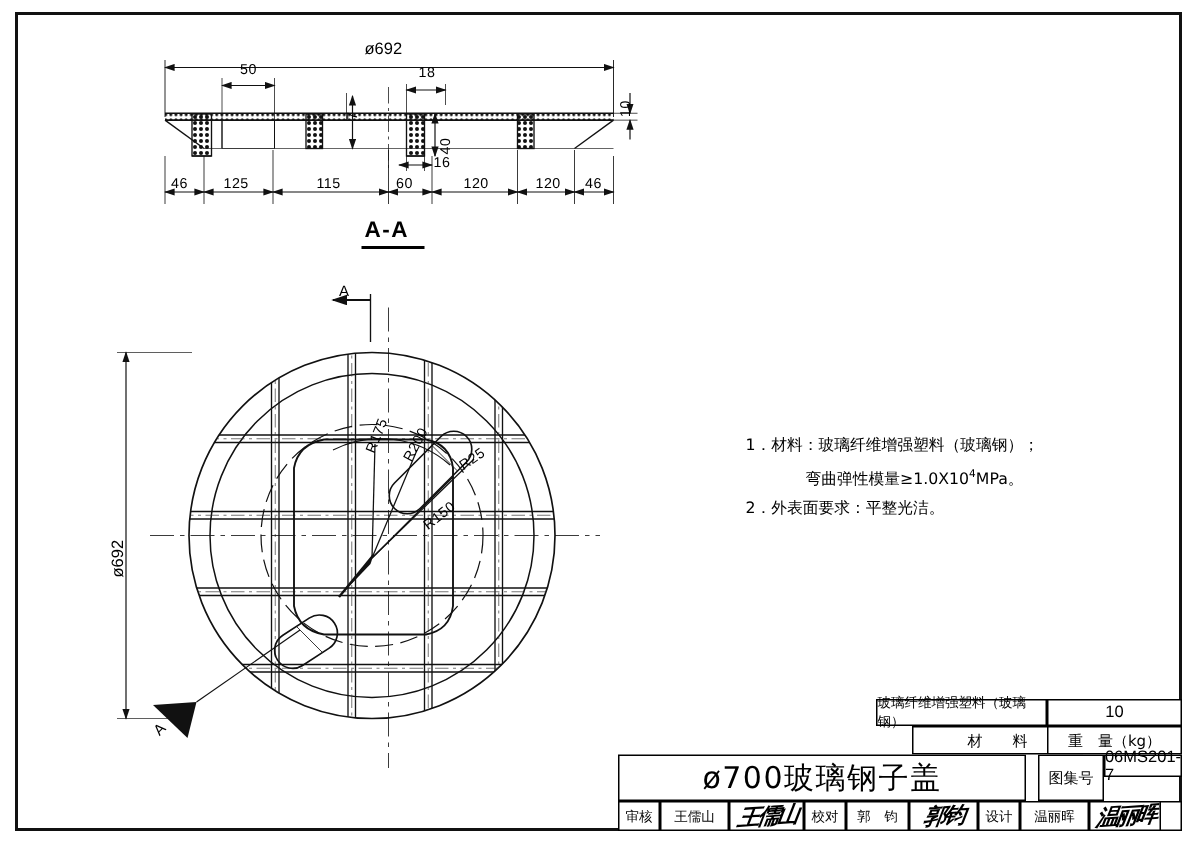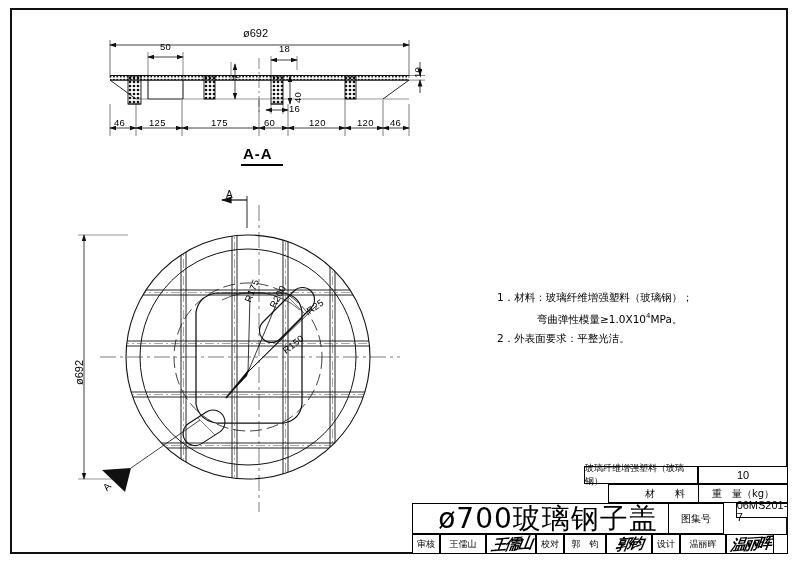--- a/index.html
+++ b/index.html
@@ -237,7 +237,7 @@
 
   <div class="txt dim" style="left:114px;top:118px;">46</div>
   <div class="txt dim" style="left:149px;top:118px;">125</div>
-  <div class="txt dim" style="left:211px;top:118px;">175</div>
+  <div class="txt dim" style="left:211px;top:118px;">115</div>
   <div class="txt dim" style="left:264px;top:118px;">60</div>
   <div class="txt dim" style="left:309px;top:118px;">120</div>
   <div class="txt dim" style="left:357px;top:118px;">120</div>

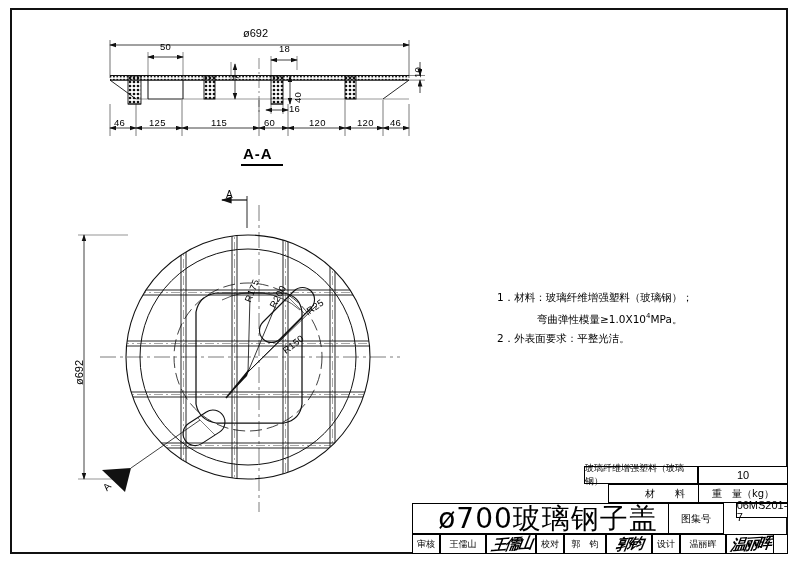--- a/index.html
+++ b/index.html
@@ -34,7 +34,7 @@
       font-size:10px;font-family:"DejaVu Sans",sans-serif;background:#fff;}
   .tb.thick{border-width:1.4px;}
   .tb.num{font-family:"Liberation Sans",sans-serif;font-size:11px;}
-  .tb.maintitle{font-size:28px;letter-spacing:1px;font-family:"DejaVu Sans",sans-serif;}
+  .tb.maintitle{font-size:20px;letter-spacing:1px;font-family:"DejaVu Sans",sans-serif;}
   .tb.small{font-size:9px;}
   .sig{font-family:"DejaVu Serif",serif;font-style:italic;font-weight:bold;
        font-size:15px;transform:skewX(-12deg) rotate(-4deg);letter-spacing:-2px;}

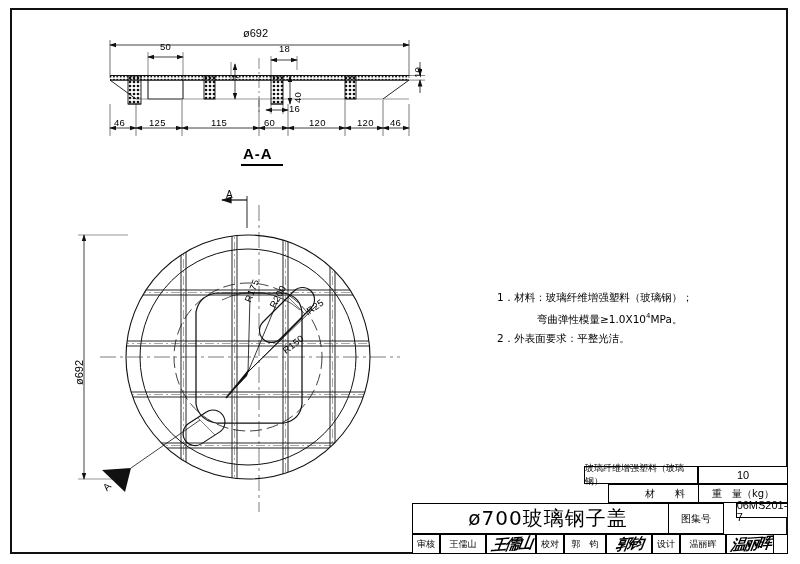--- a/index.html
+++ b/index.html
@@ -269,7 +269,7 @@
 
   <div class="tb maintitle thick" style="left:412px;top:503px;width:272px;height:31px;">ø700玻璃钢子盖</div>
 
-  <div class="tb" style="left:668px;top:503px;width:56px;height:31px;">图集号</div>
+  <div class="tb" style="left:692px;top:503px;width:44px;height:31px;">图集号</div>
   <div class="tb num" style="left:736px;top:503px;width:52px;height:15px;">06MS201-7</div>
   <div class="tb" style="left:684px;top:534px;width:52px;height:20px;">页</div>
   <div class="tb num" style="left:736px;top:534px;width:52px;height:20px;">5</div>

